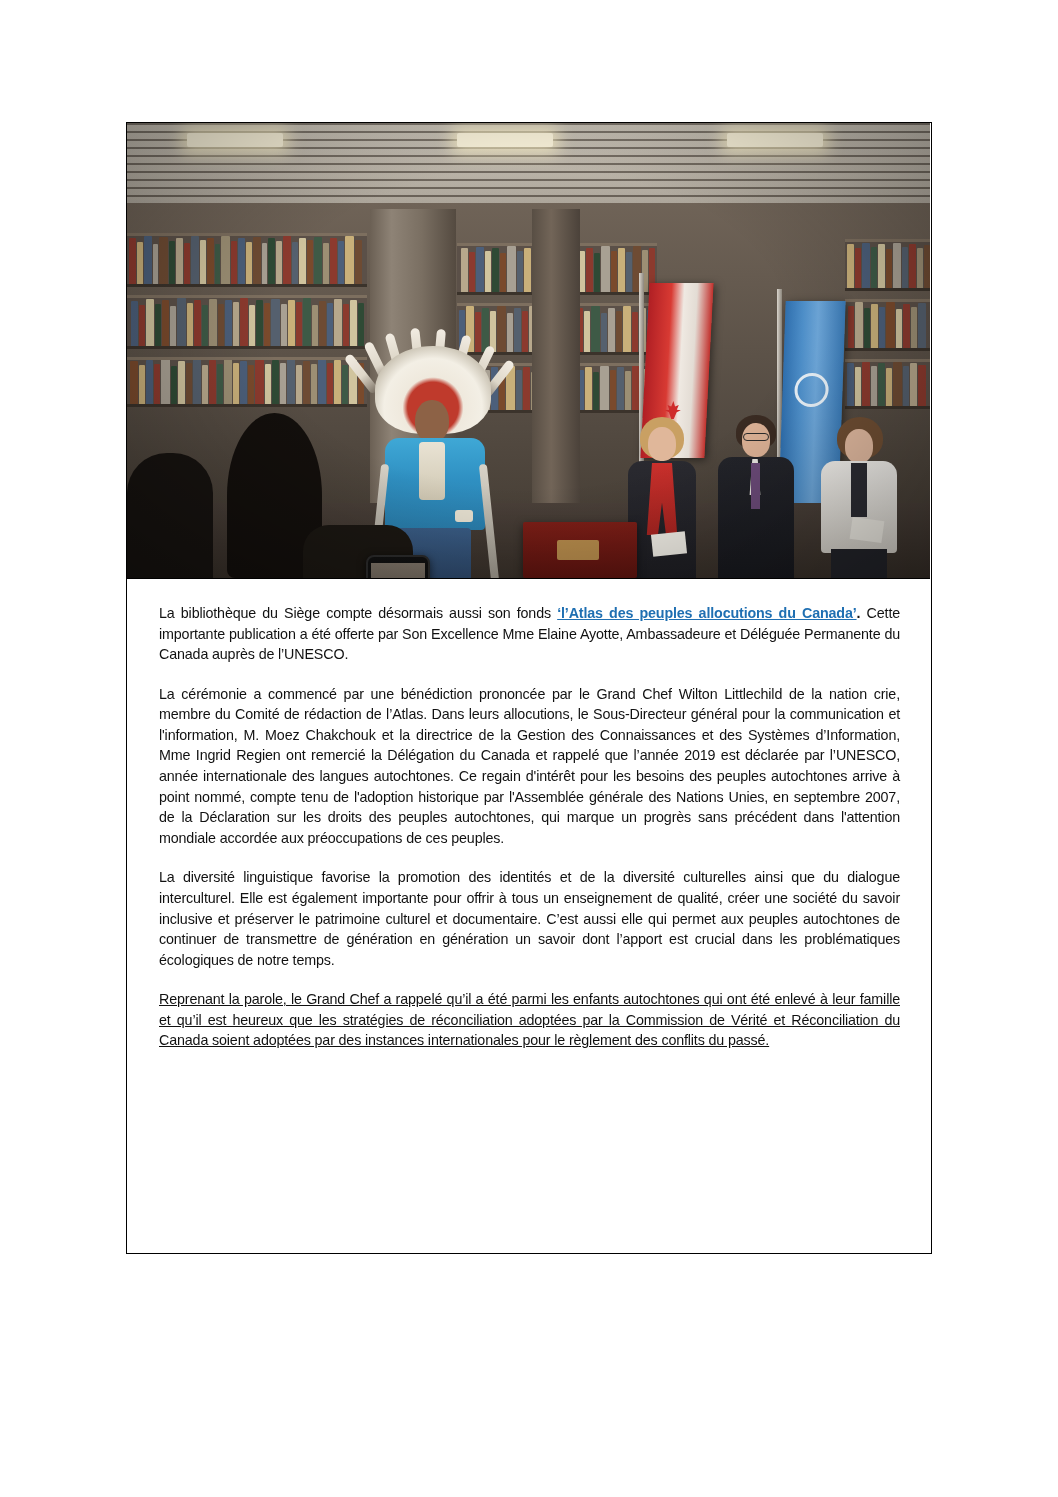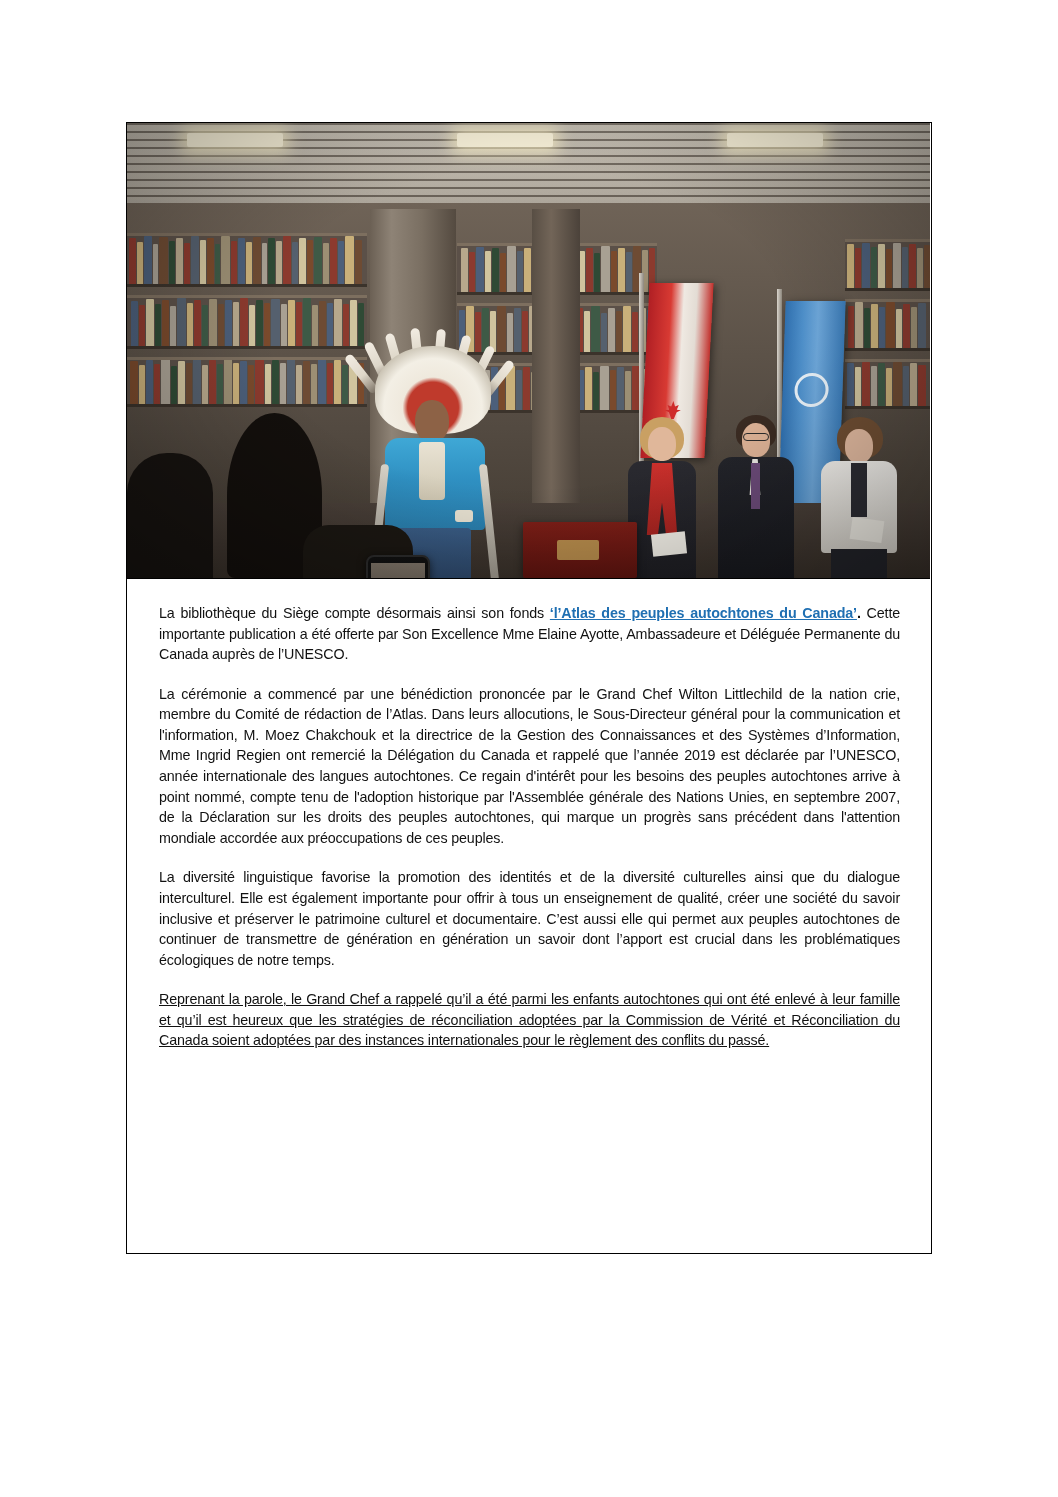--- a/index.html
+++ b/index.html
@@ -506,7 +506,7 @@
 
     <div class="text-area">
 
-      <p class="para"><span>La bibliothèque du Siège compte désormais ainsi son fonds </span><a class="inline-link" href="#">‘l’Atlas des peuples autochtones du Canada’</a><span class="b">.</span><span> Cette importante publication a été offerte par Son Excellence Mme Elaine Ayotte, Ambassadeure et Déléguée Permanente du Canada auprès de l’UNESCO.</span></p>
+      <p class="para"><span>La bibliothèque du Siège compte désormais aussi son fonds </span><a class="inline-link" href="#">‘l’Atlas des peuples autochtones du Canada’</a><span class="b">.</span><span> Cette importante publication a été offerte par Son Excellence Mme Elaine Ayotte, Ambassadeure et Déléguée Permanente du Canada auprès de l’UNESCO.</span></p>
 
       <p class="para">La cérémonie a commencé par une bénédiction prononcée par le Grand Chef Wilton Littlechild de la nation crie, membre du Comité de rédaction de l’Atlas. Dans leurs allocutions, le Sous-Directeur général pour la communication et l'information, M. Moez Chakchouk et la directrice de la Gestion des Connaissances et des Systèmes d’Information, Mme Ingrid Regien ont remercié la Délégation du Canada et rappelé que l’année 2019 est déclarée par l’UNESCO, année internationale des langues autochtones. Ce regain d'intérêt pour les besoins des peuples autochtones arrive à point nommé, compte tenu de l'adoption historique par l'Assemblée générale des Nations Unies, en septembre 2007, de la Déclaration sur les droits des peuples autochtones, qui marque un progrès sans précédent dans l'attention mondiale accordée aux préoccupations de ces peuples.</p>
 

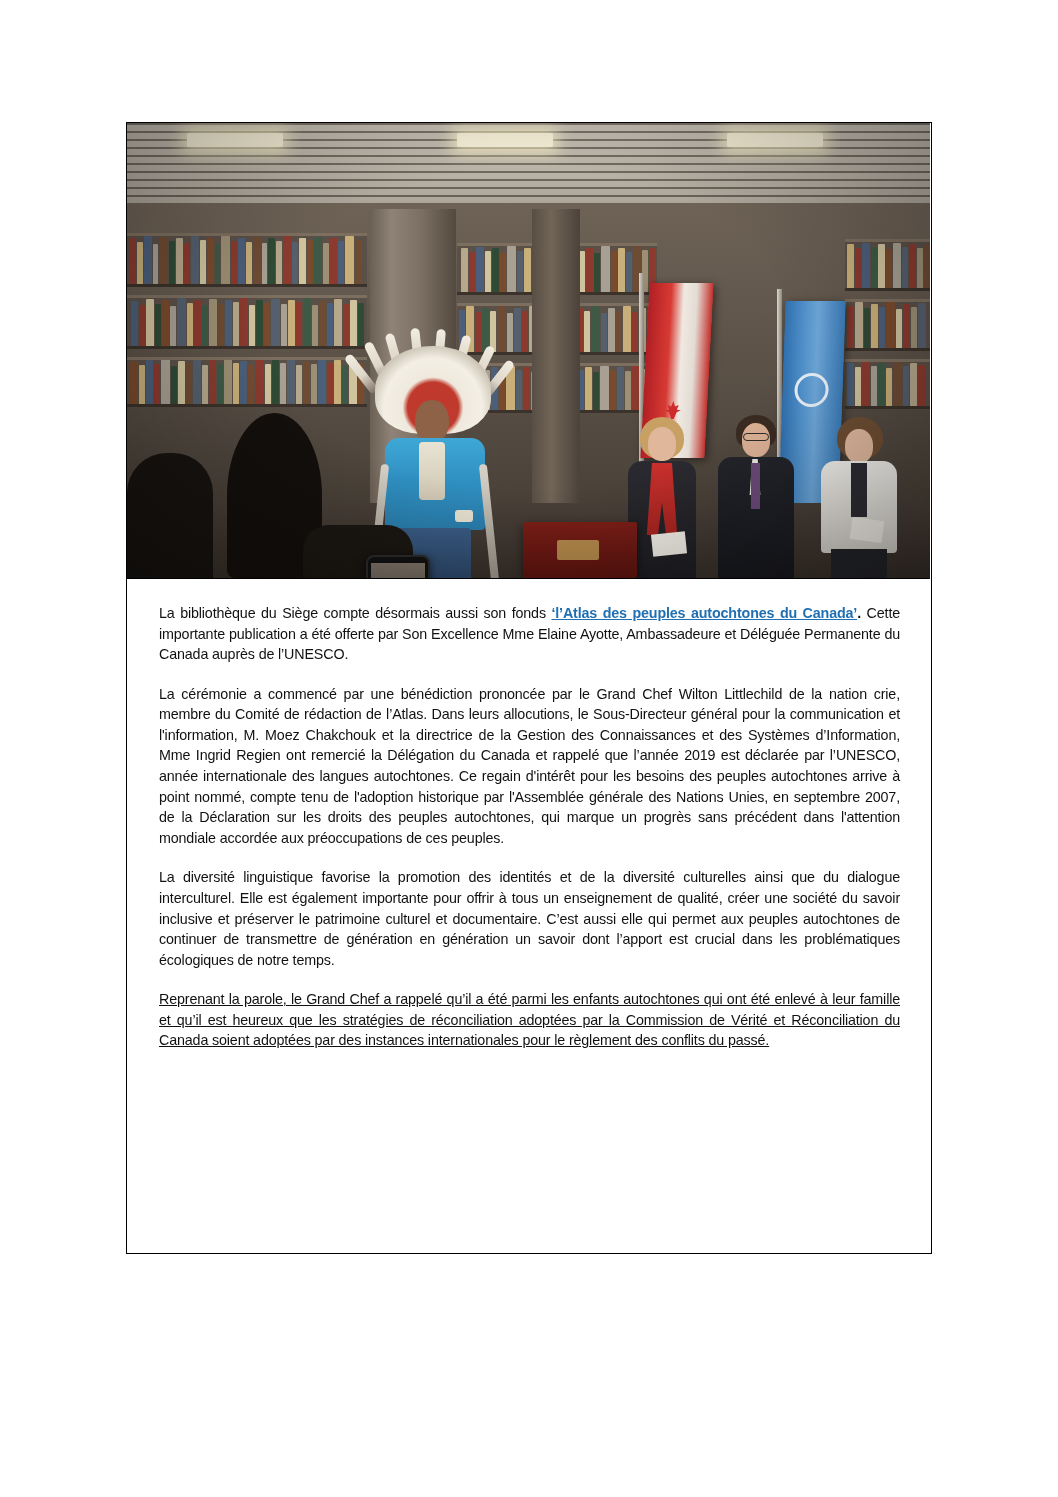--- a/index.html
+++ b/index.html
@@ -506,7 +506,7 @@
 
     <div class="text-area">
 
-      <p class="para"><span>La bibliothèque du Siège compte désormais aussi son fonds </span><a class="inline-link" href="#">‘l’Atlas des peuples autochtones du Canada’</a><span class="b">.</span><span> Cette importante publication a été offerte par Son Excellence Mme Elaine Ayotte, Ambassadeure et Déléguée Permanente du Canada auprès de l’UNESCO.</span></p>
+      <p class="para"><span>La bibliothèque du Siège compte désormais aussi son fonds </span><a class="inline-link" href="#">‘l’Atlas des peuples allocutions du Canada’</a><span class="b">.</span><span> Cette importante publication a été offerte par Son Excellence Mme Elaine Ayotte, Ambassadeure et Déléguée Permanente du Canada auprès de l’UNESCO.</span></p>
 
       <p class="para">La cérémonie a commencé par une bénédiction prononcée par le Grand Chef Wilton Littlechild de la nation crie, membre du Comité de rédaction de l’Atlas. Dans leurs allocutions, le Sous-Directeur général pour la communication et l'information, M. Moez Chakchouk et la directrice de la Gestion des Connaissances et des Systèmes d’Information, Mme Ingrid Regien ont remercié la Délégation du Canada et rappelé que l’année 2019 est déclarée par l’UNESCO, année internationale des langues autochtones. Ce regain d'intérêt pour les besoins des peuples autochtones arrive à point nommé, compte tenu de l'adoption historique par l'Assemblée générale des Nations Unies, en septembre 2007, de la Déclaration sur les droits des peuples autochtones, qui marque un progrès sans précédent dans l'attention mondiale accordée aux préoccupations de ces peuples.</p>
 

